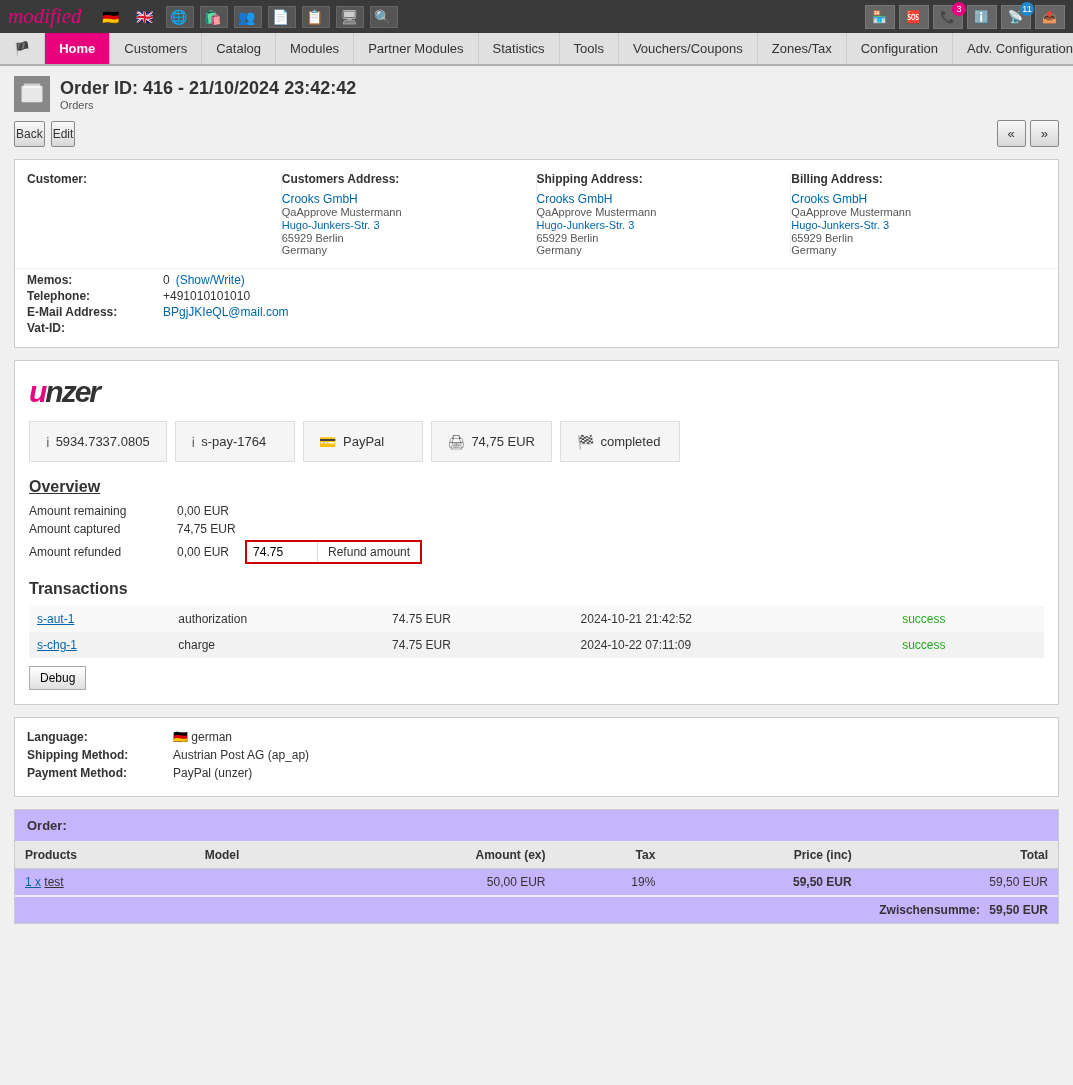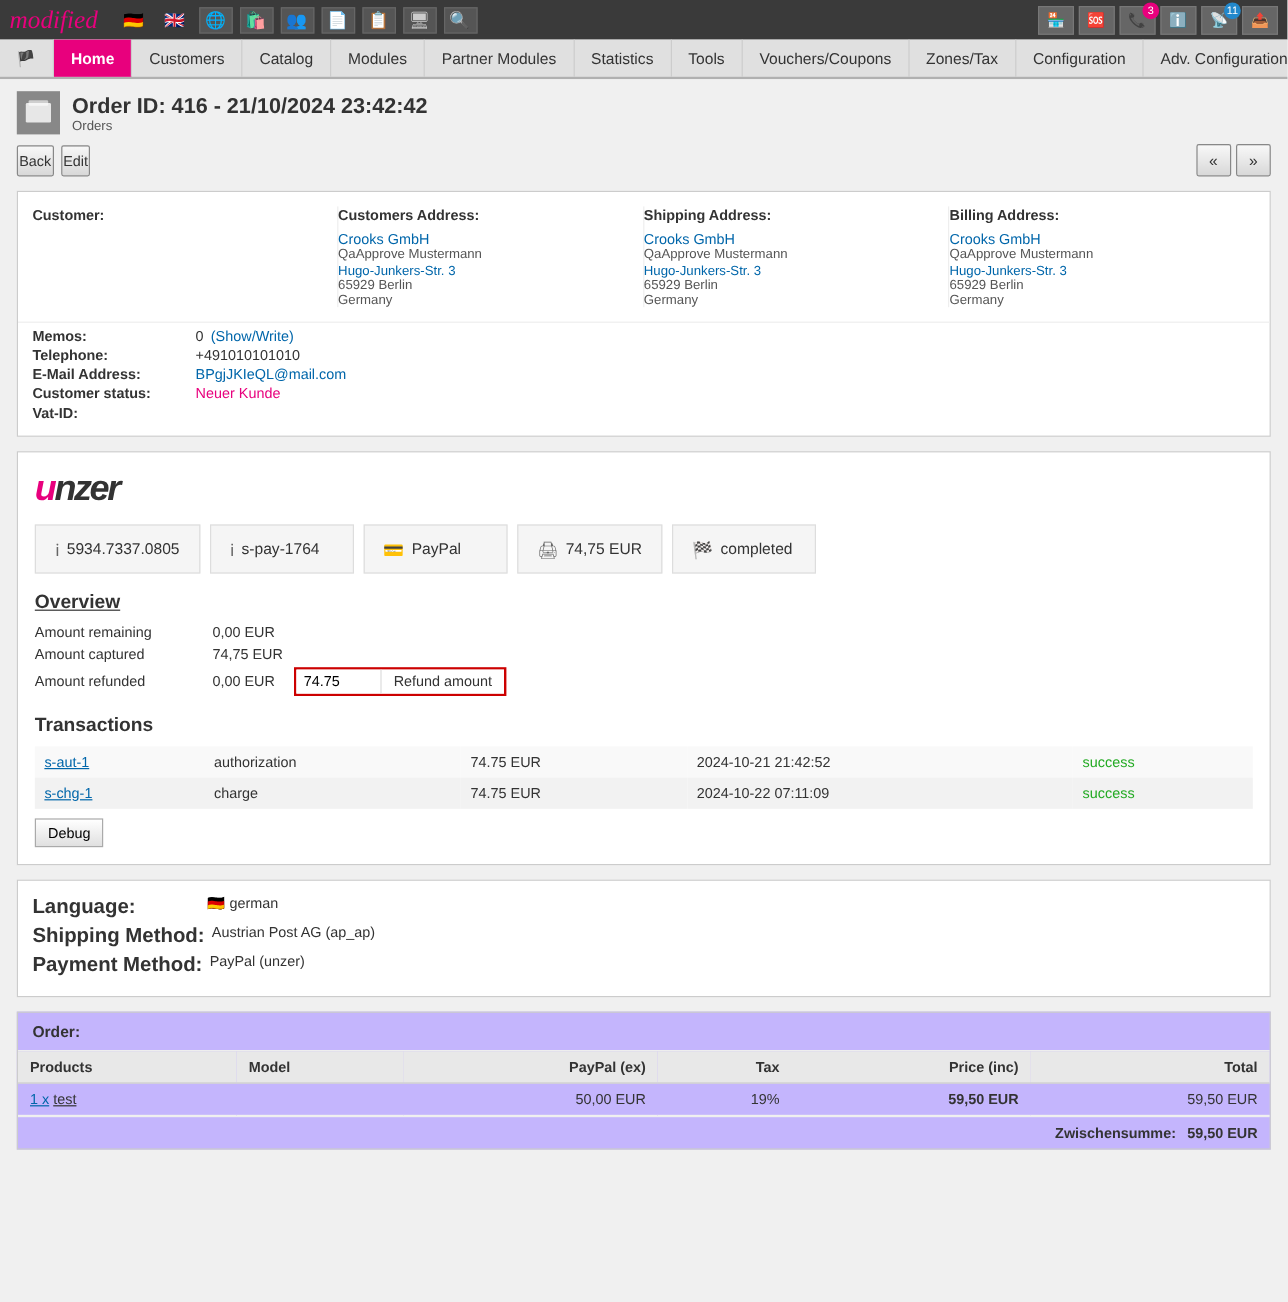--- a/index.html
+++ b/index.html
@@ -365,10 +365,6 @@
       <div class="detail-row">
         <span class="detail-label">E-Mail Address:</span>
         <span class="detail-value" style="color:#0066aa; cursor:pointer;">BPgjJKIeQL@mail.com</span>
-      </div>
-      <div class="detail-row">
-        <span class="detail-label">Customer status:</span>
-        <span class="detail-value pink">Neuer Kunde</span>
       </div>
       <div class="detail-row">
         <span class="detail-label">Vat-ID:</span>

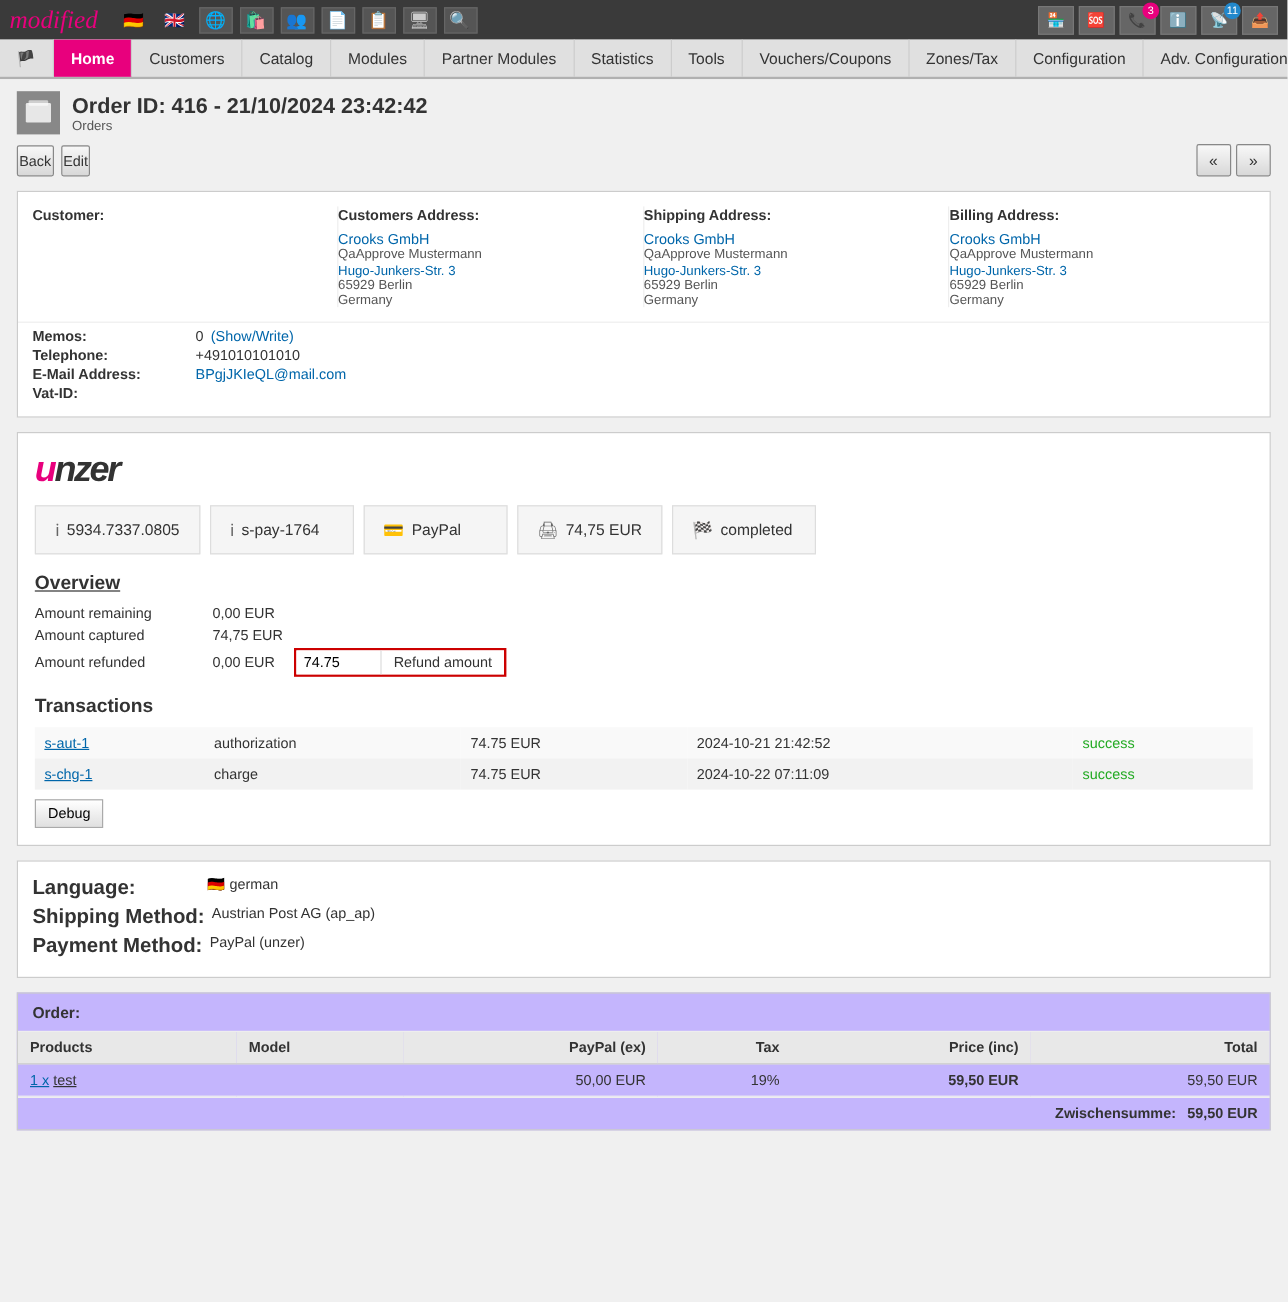--- a/index.html
+++ b/index.html
@@ -220,7 +220,7 @@
       padding: 12px;
     }
     .meta-row { display: flex; gap: 6px; margin-bottom: 4px; }
-    .meta-label { font-weight: bold; min-width: 140px; font-size: 17px; }
+    .meta-label { font-weight: bold; min-width: 140px; font-size: 12px; }
     .meta-value { font-size: 12px; }
 
     

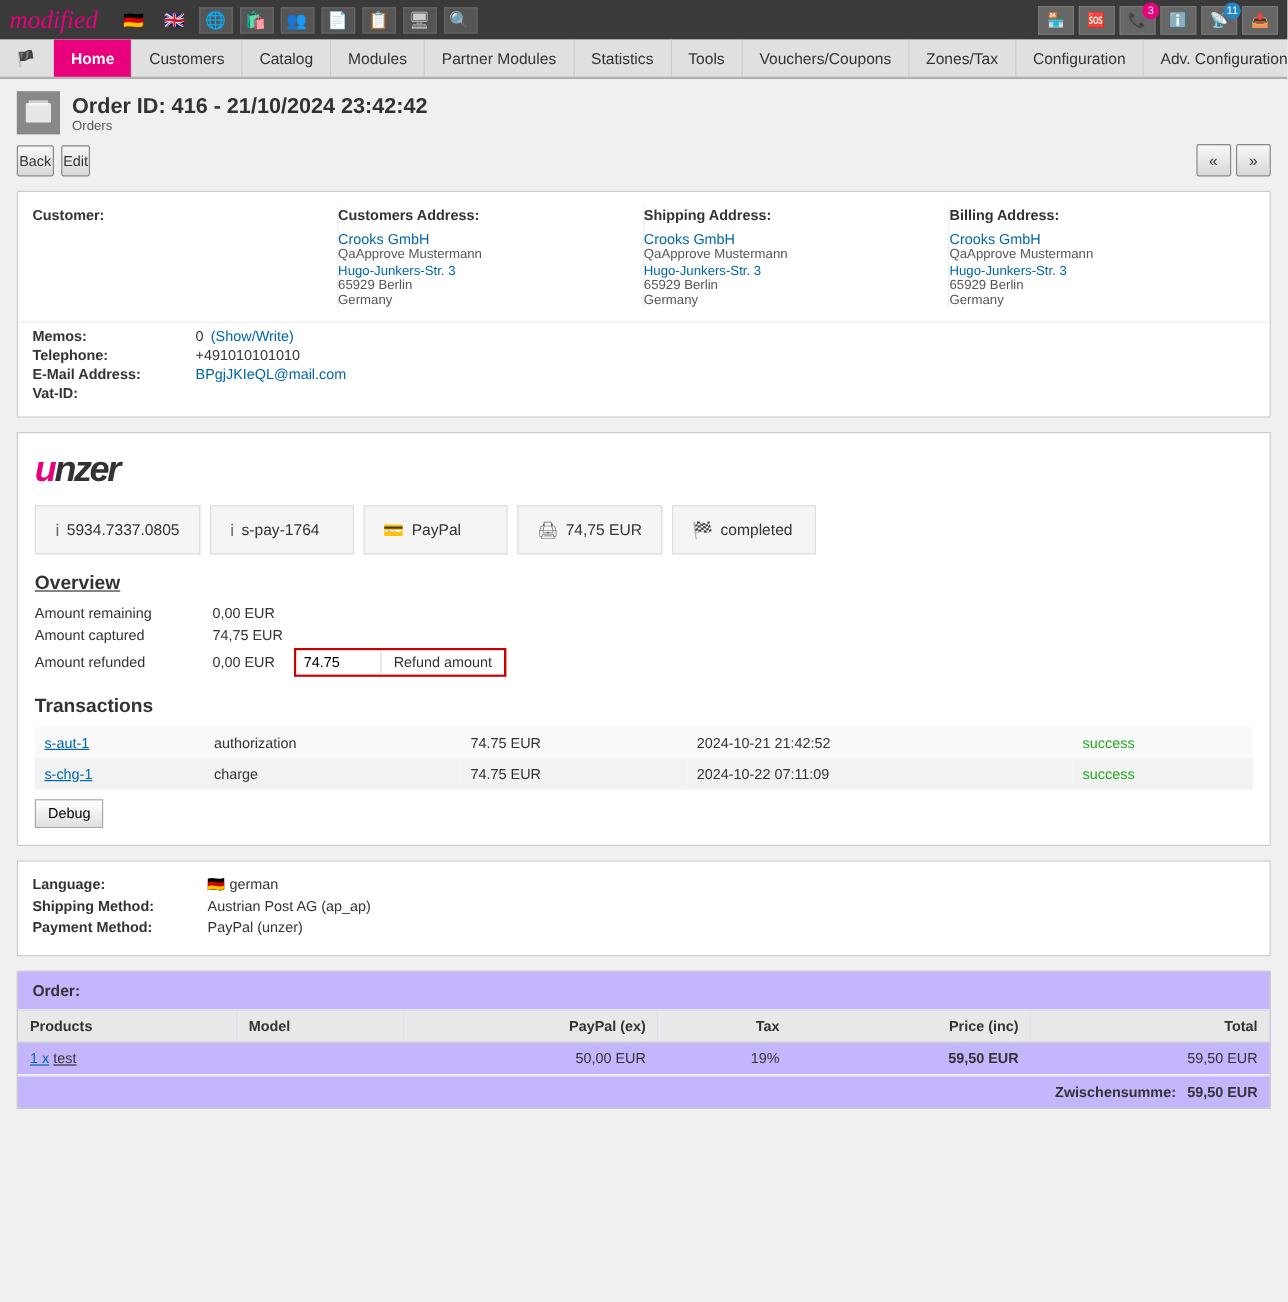--- a/index.html
+++ b/index.html
@@ -472,7 +472,7 @@
         <tr>
           <th>Products</th>
           <th>Model</th>
-          <th class="right">PayPal (ex)</th>
+          <th class="right">Amount (ex)</th>
           <th class="right">Tax</th>
           <th class="right">Price (inc)</th>
           <th class="right">Total</th>

